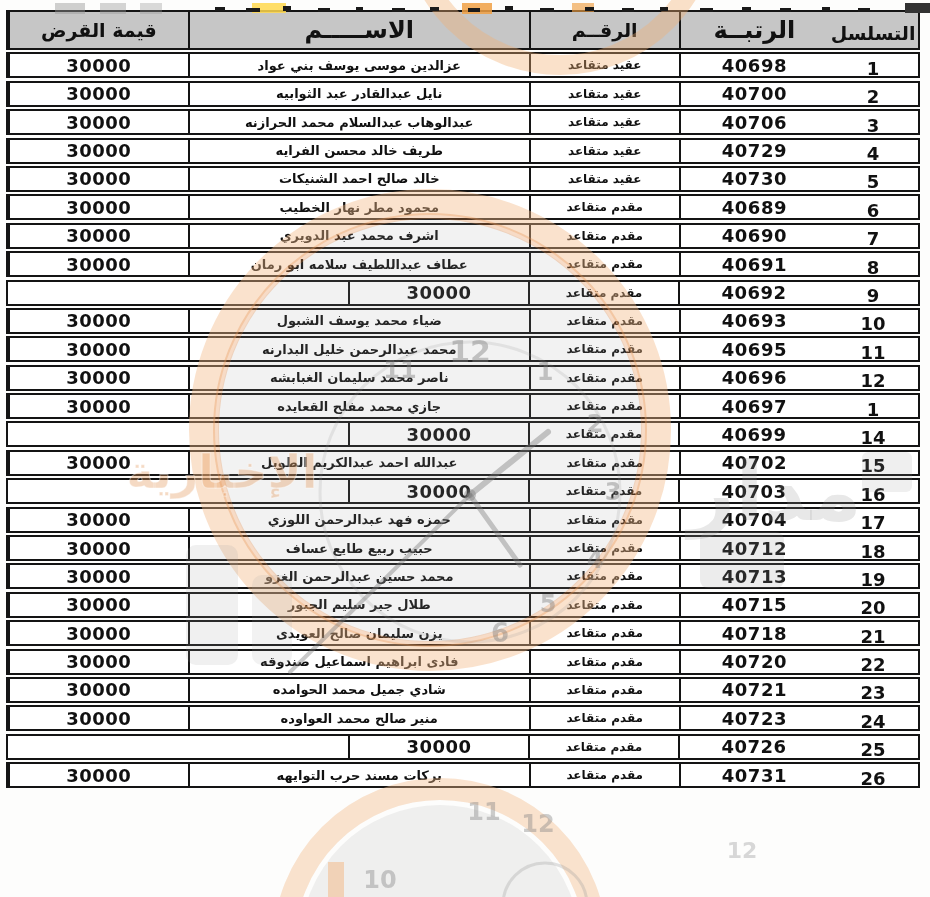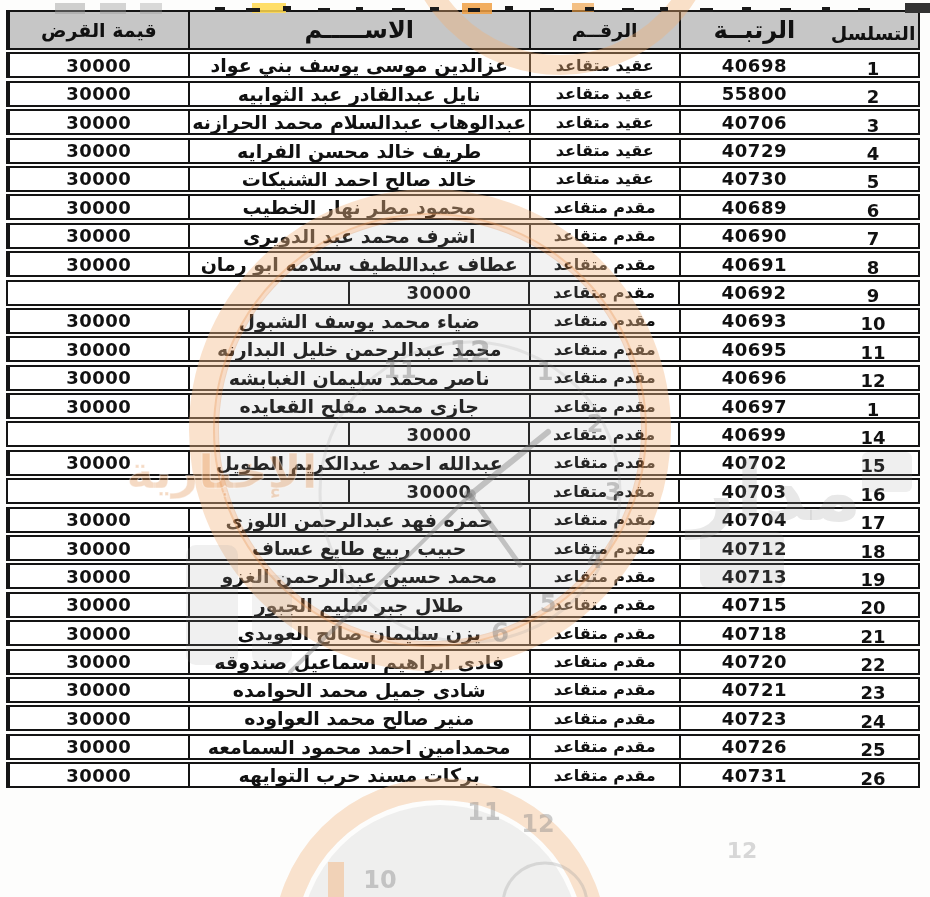--- a/index.html
+++ b/index.html
@@ -34,7 +34,7 @@
   .c-serial{width:90px;font-size:18px;margin-top:6px;}
   .c-number{width:150px;font-size:18px;letter-spacing:.5px;}
   .c-rank{width:150px;font-size:16px;}
-  .c-name{width:342px;font-size:19px;}
+  .c-name{width:342px;font-size:13px;}
   .c-loan{width:180px;font-size:18px;letter-spacing:.5px;text-align:center;}
   .header .cell{font-size:19px;}
   .header .c-name,.header .c-rank{font-size:24px;}

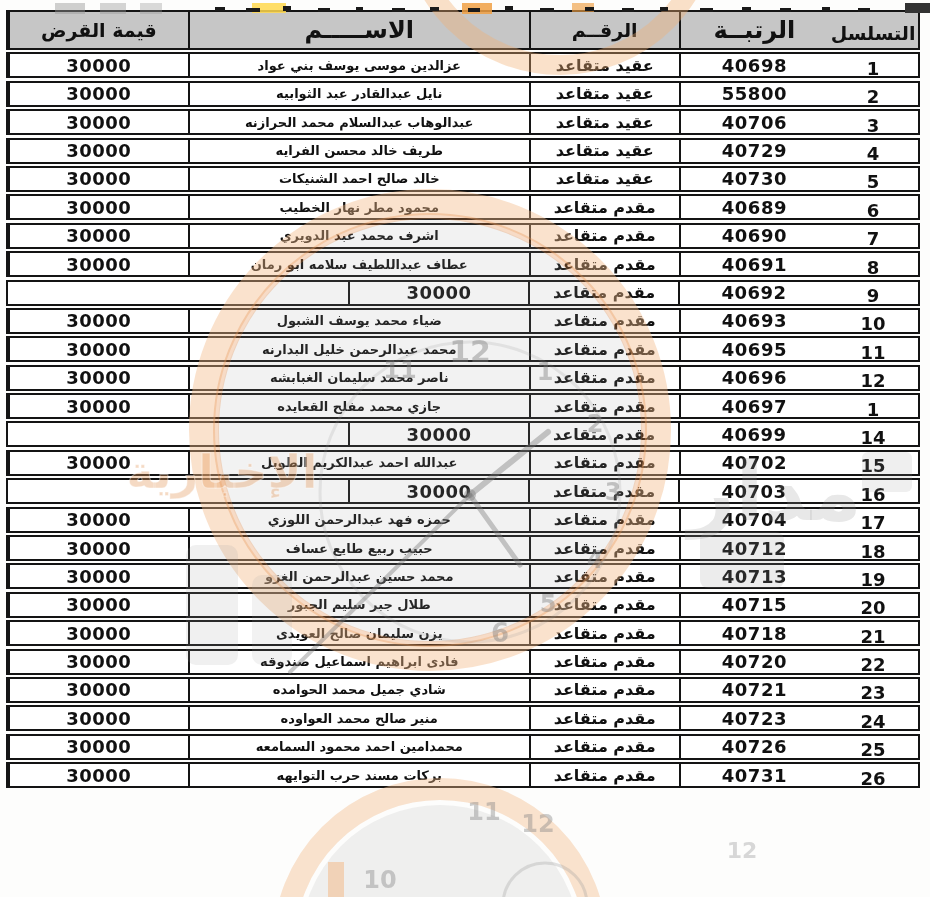--- a/index.html
+++ b/index.html
@@ -33,7 +33,7 @@
   .cell.div{border-left:2px solid #141414;}
   .c-serial{width:90px;font-size:18px;margin-top:6px;}
   .c-number{width:150px;font-size:18px;letter-spacing:.5px;}
-  .c-rank{width:150px;font-size:16px;}
+  .c-rank{width:150px;font-size:12px;}
   .c-name{width:342px;font-size:13px;}
   .c-loan{width:180px;font-size:18px;letter-spacing:.5px;text-align:center;}
   .header .cell{font-size:19px;}

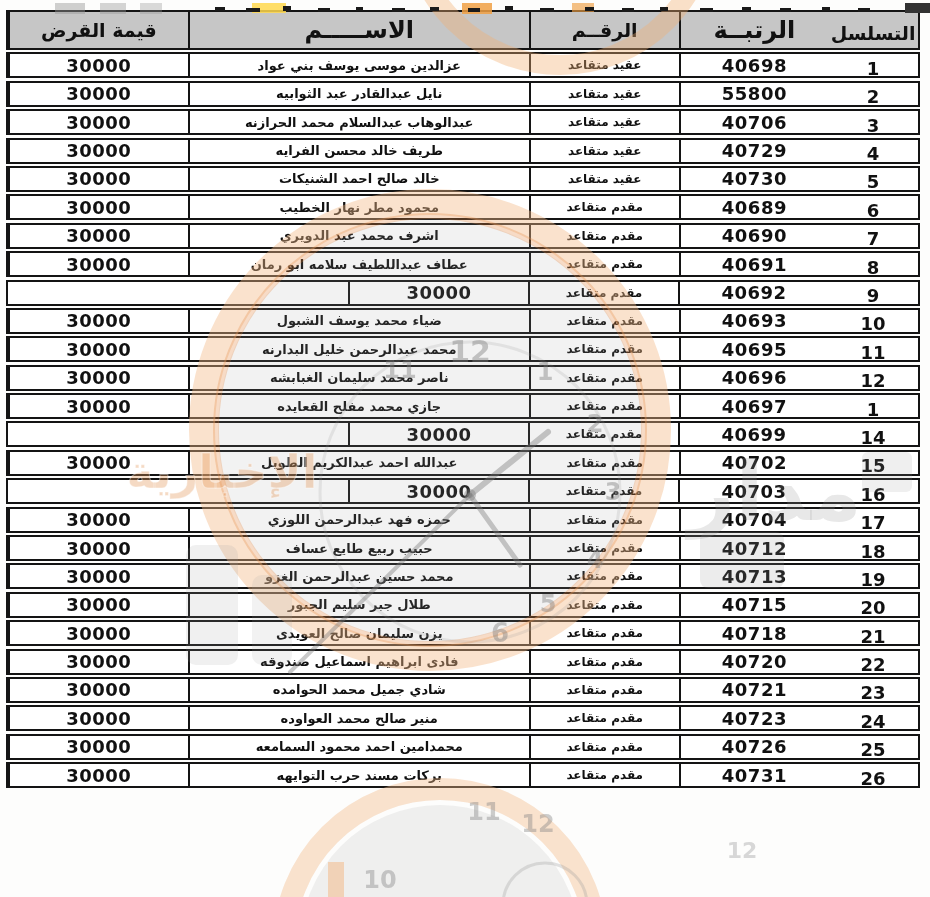--- a/index.html
+++ b/index.html
@@ -97,7 +97,7 @@
 
       <div class="t-row">
         <div class="cell c-serial">2</div>
-        <div class="cell c-number div">55800</div>
+        <div class="cell c-number div">40700</div>
         <div class="cell c-rank div">عقيد متقاعد</div>
         <div class="cell c-name div">نايل عبدالقادر عبد الثوابيه</div>
         <div class="cell c-loan div">30000</div>

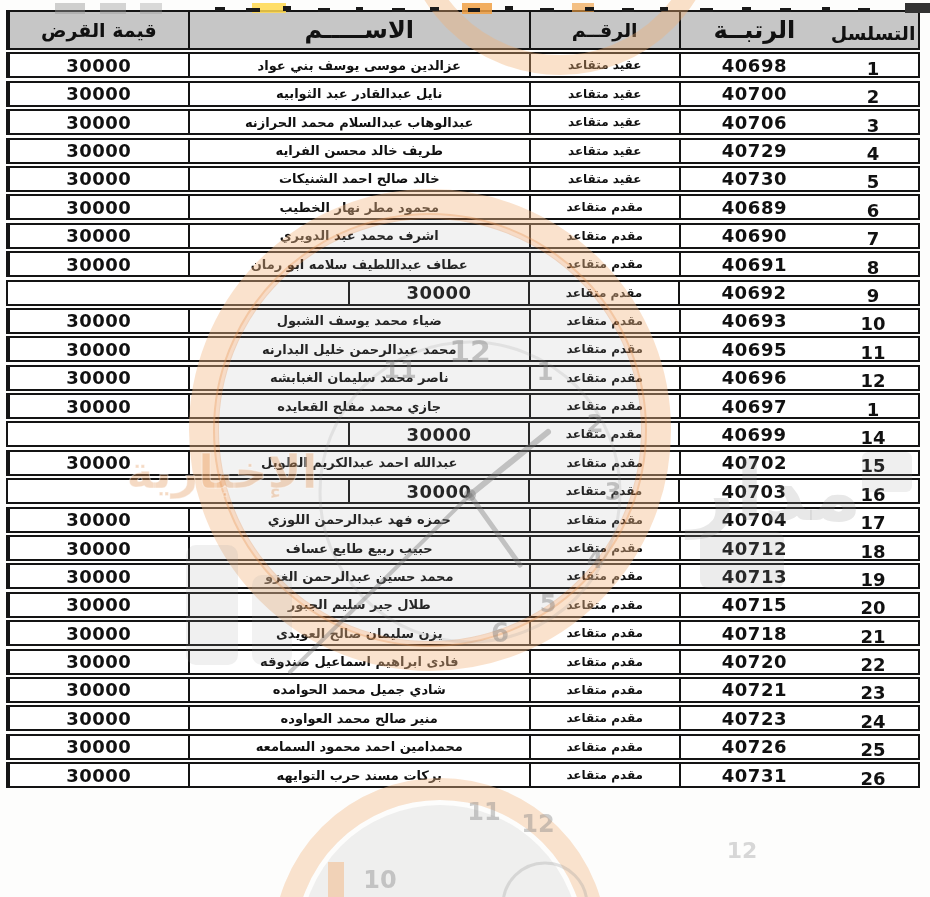--- a/index.html
+++ b/index.html
@@ -280,7 +280,6 @@
         <div class="cell c-serial">25</div>
         <div class="cell c-number div">40726</div>
         <div class="cell c-rank div">مقدم متقاعد</div>
-        <div class="cell c-name div">محمدامين احمد محمود السمامعه</div>
         <div class="cell c-loan div">30000</div>
       </div>
 

